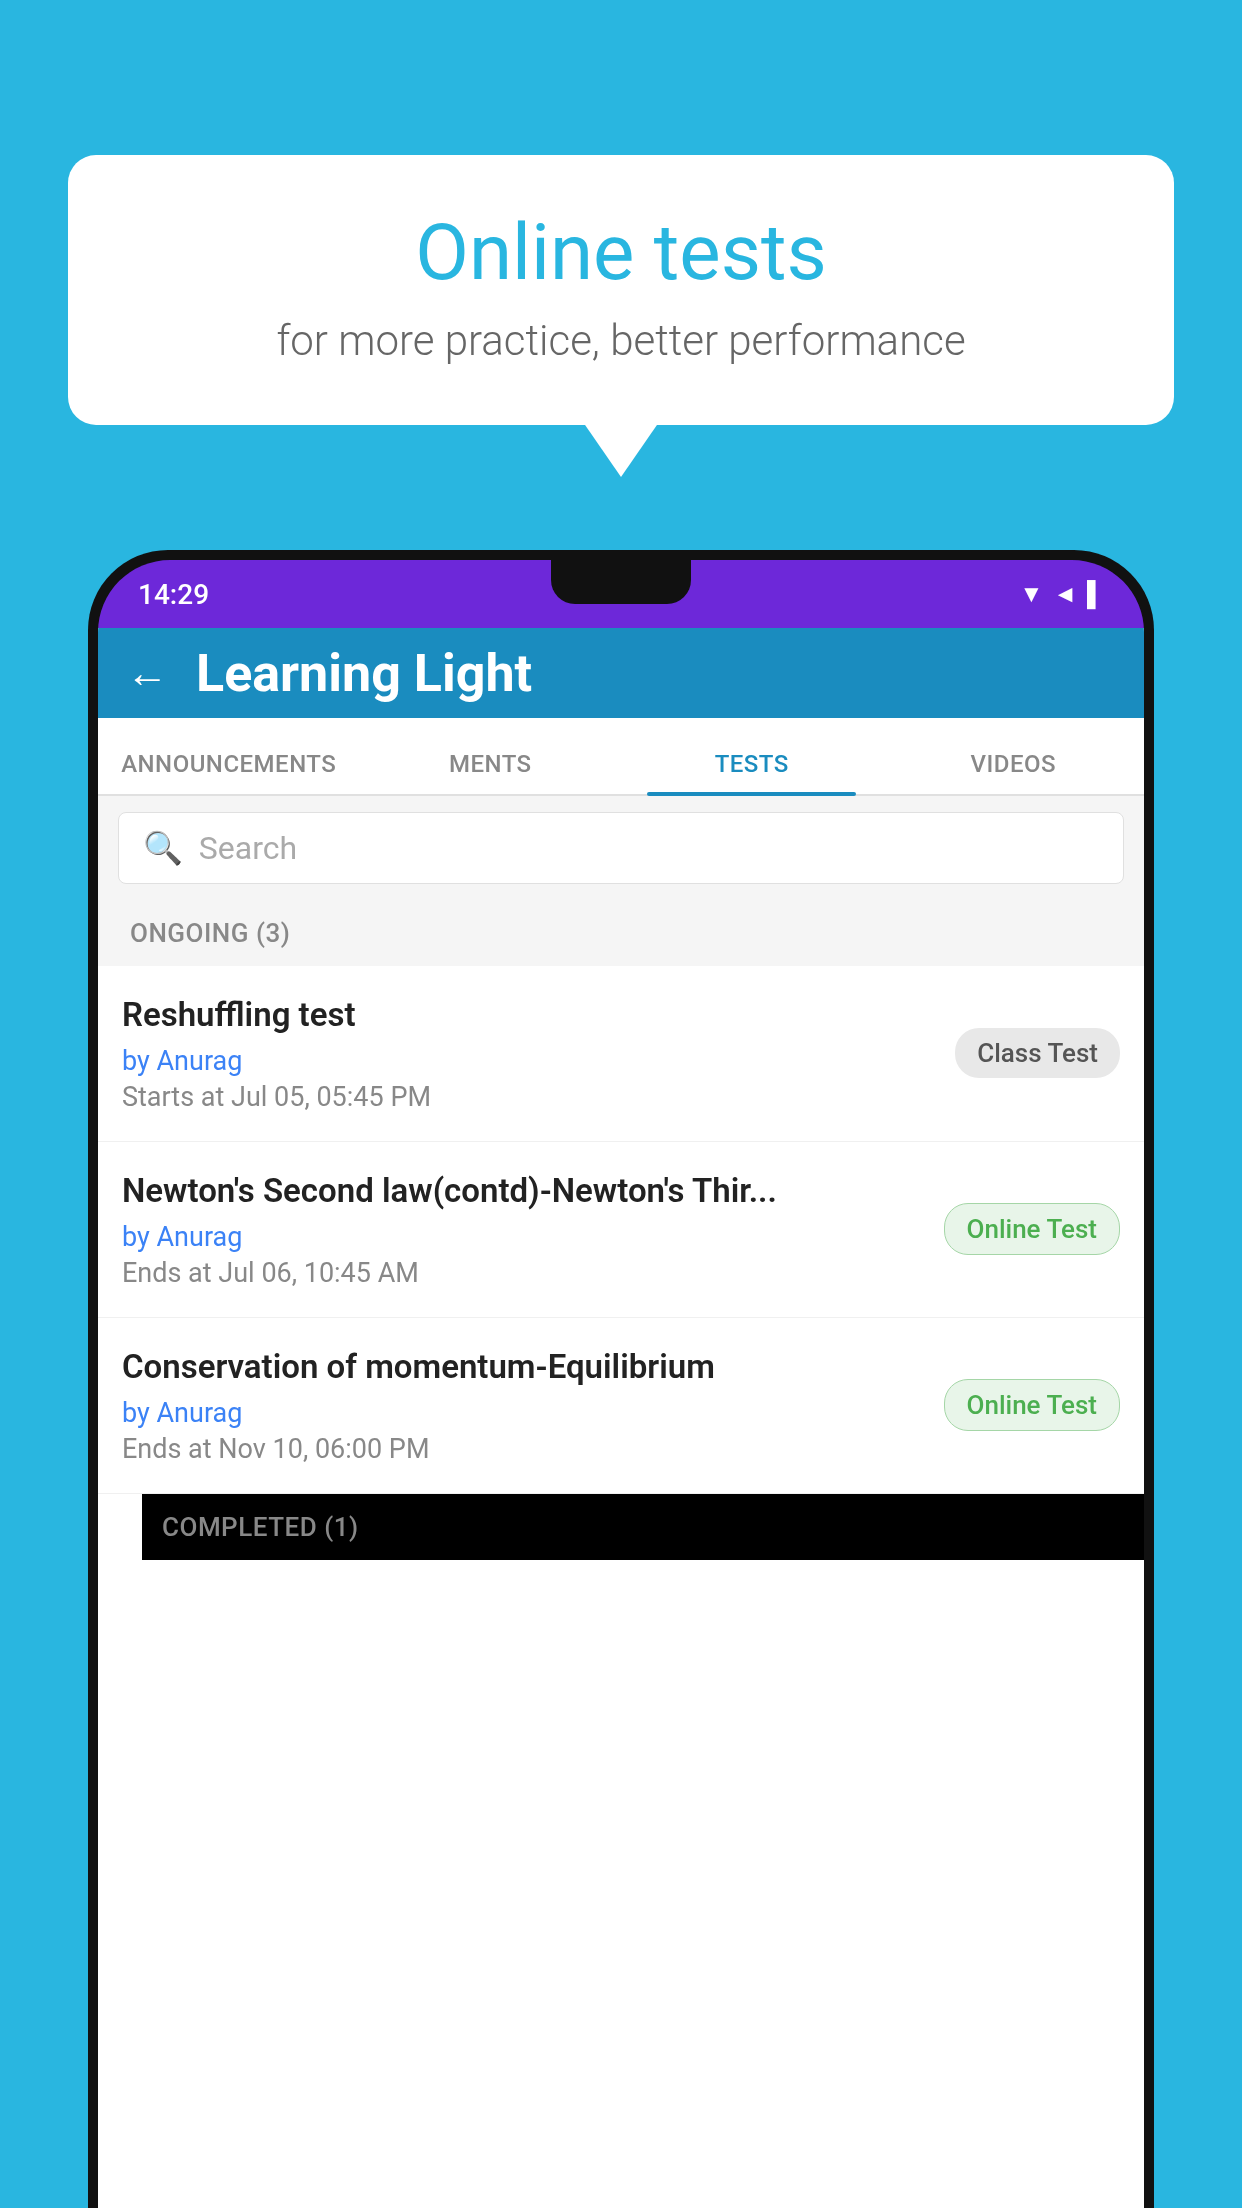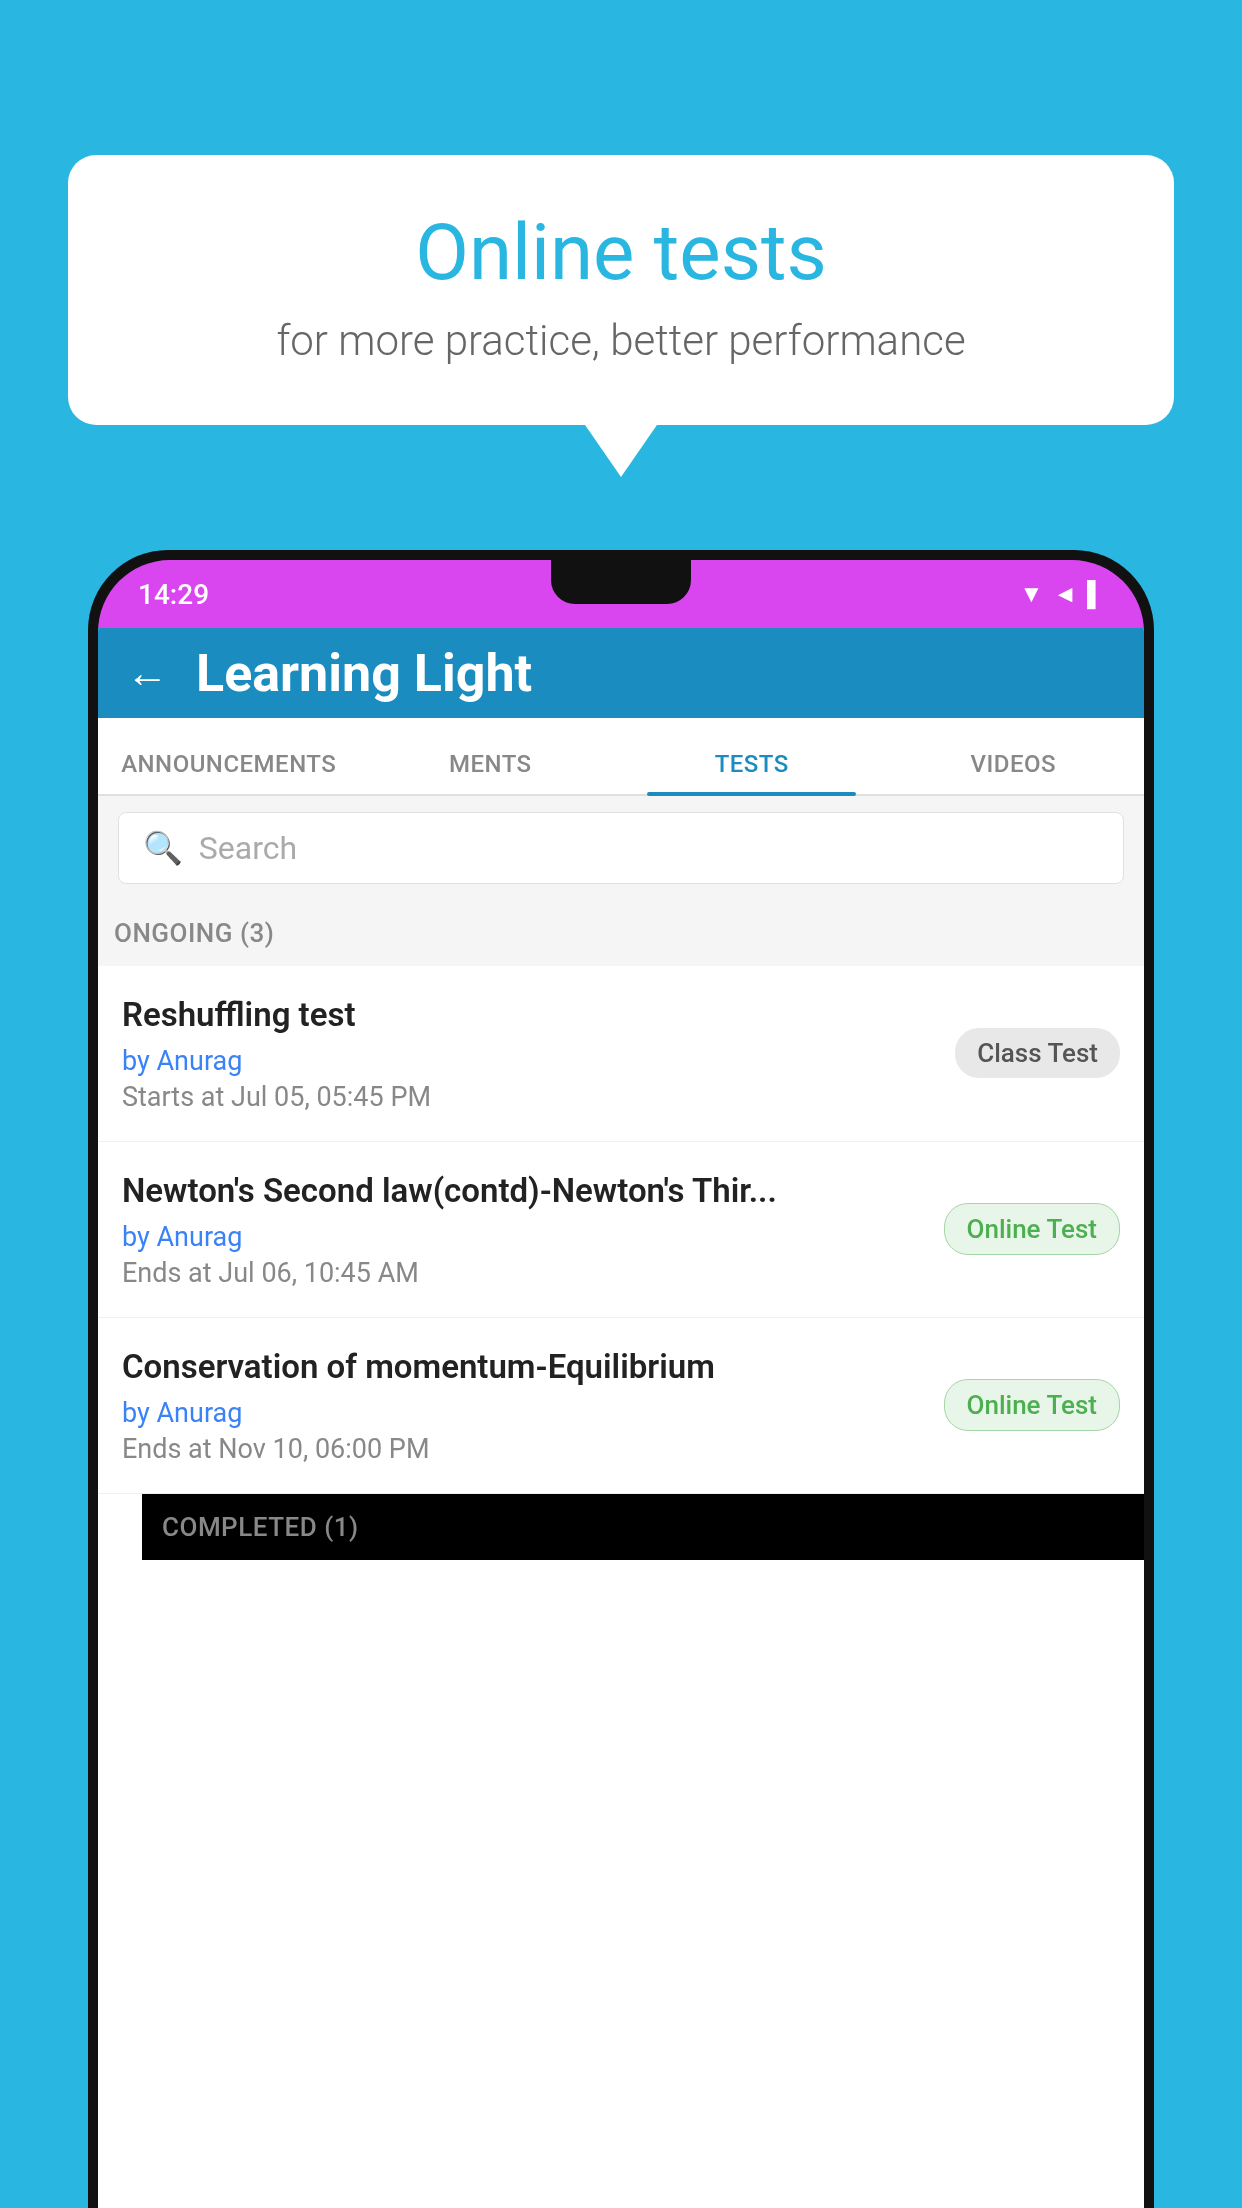--- a/index.html
+++ b/index.html
@@ -82,7 +82,7 @@
 
     
     .status-bar {
-      background: #d946ef;
+      background: #6d28d9;
       height: 68px;
       display: flex;
       align-items: center;

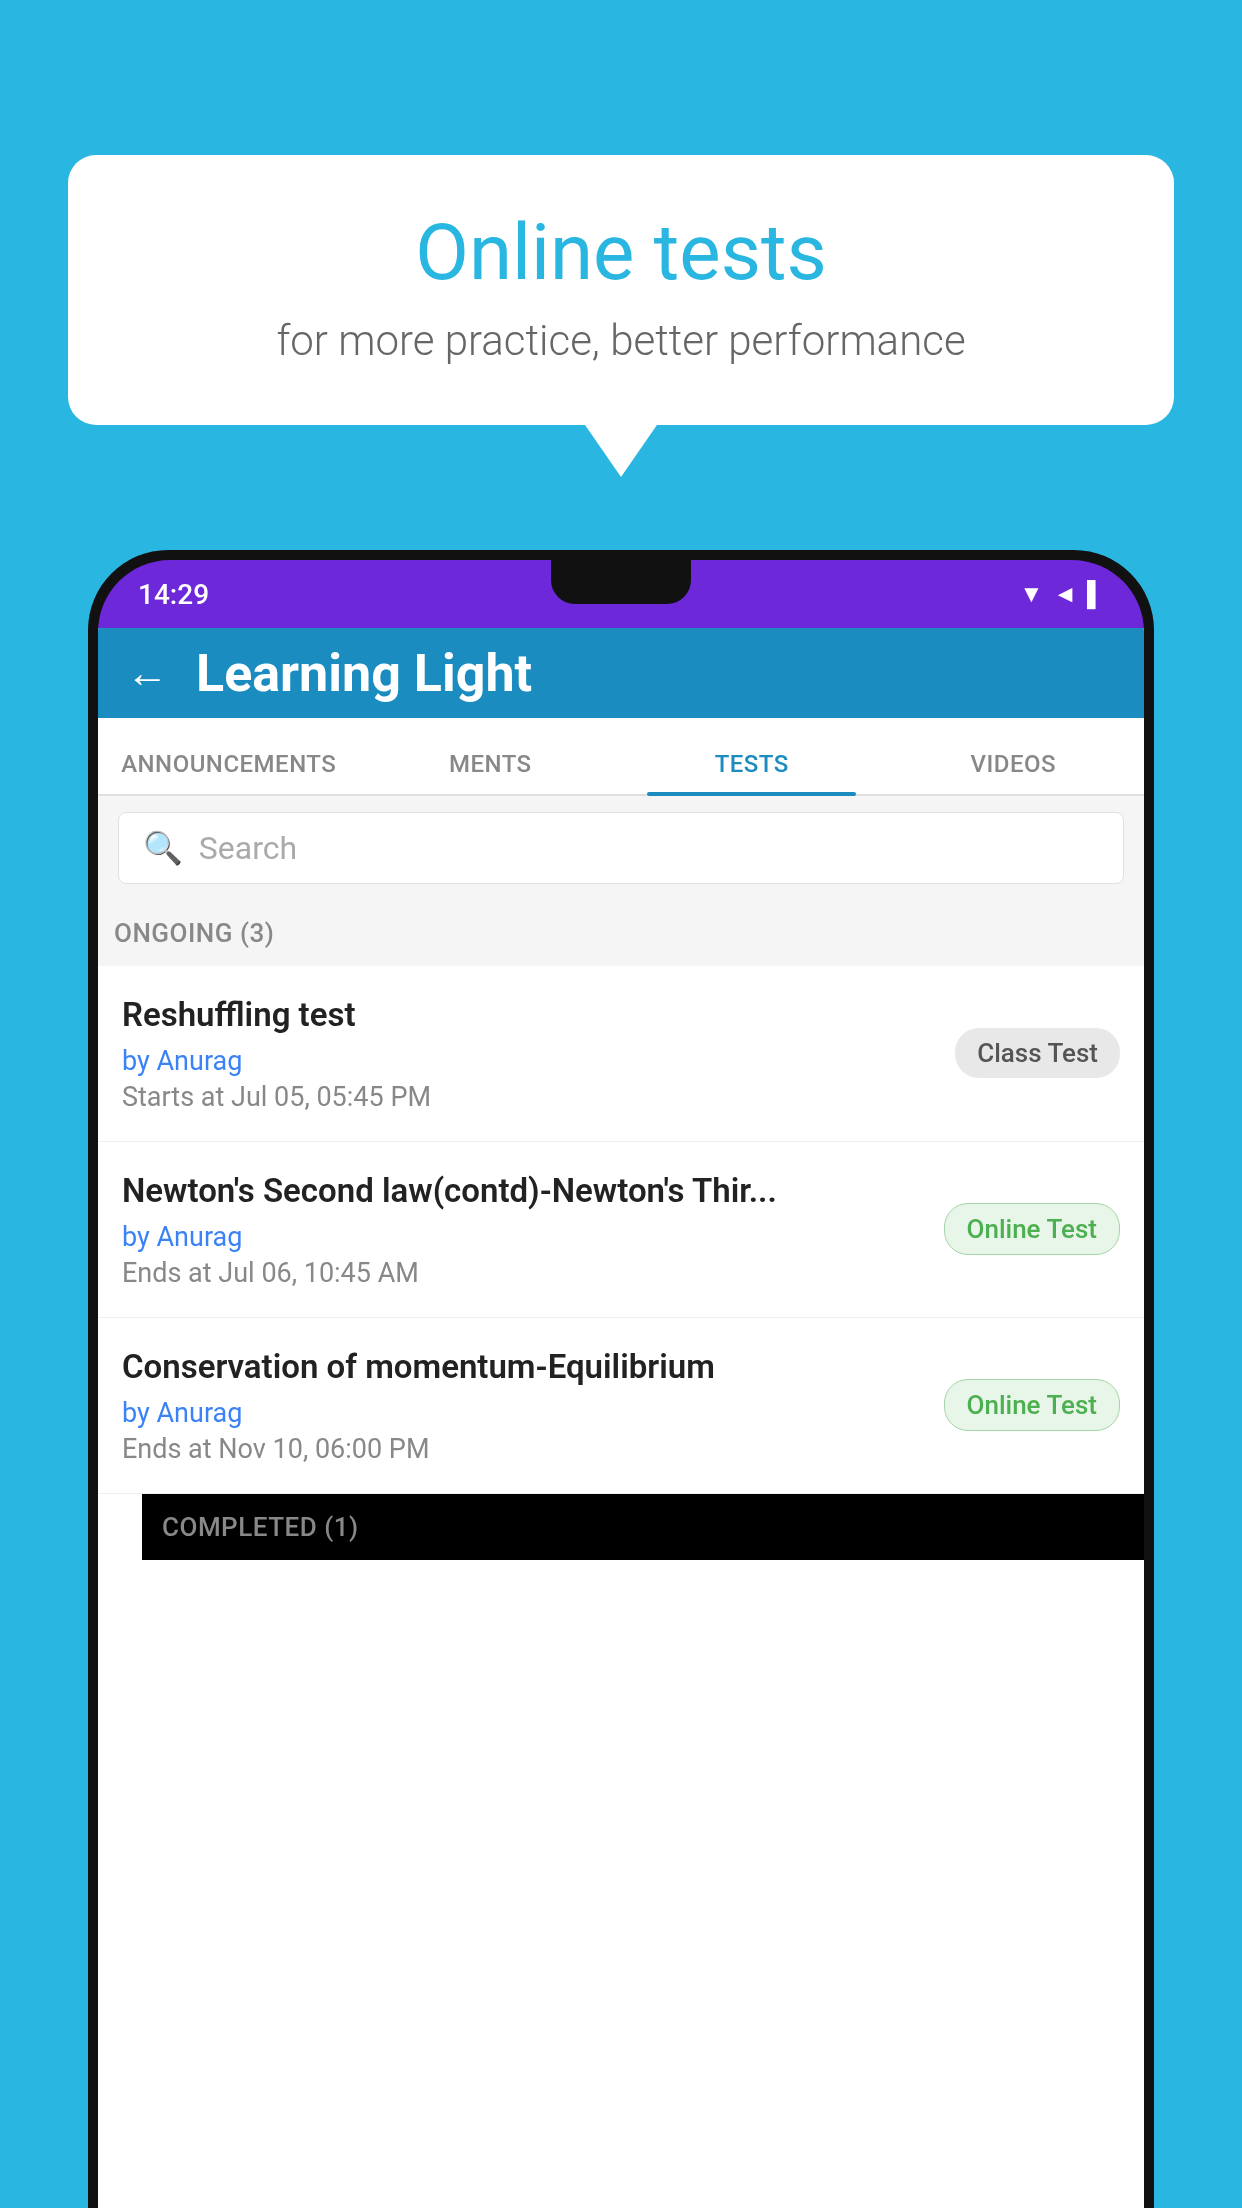--- a/index.html
+++ b/index.html
@@ -207,7 +207,7 @@
     
     .section-header {
       background: #f5f5f5;
-      padding: 18px 16px;
+      padding: 18px 32px;
     }
 
     .section-label {

